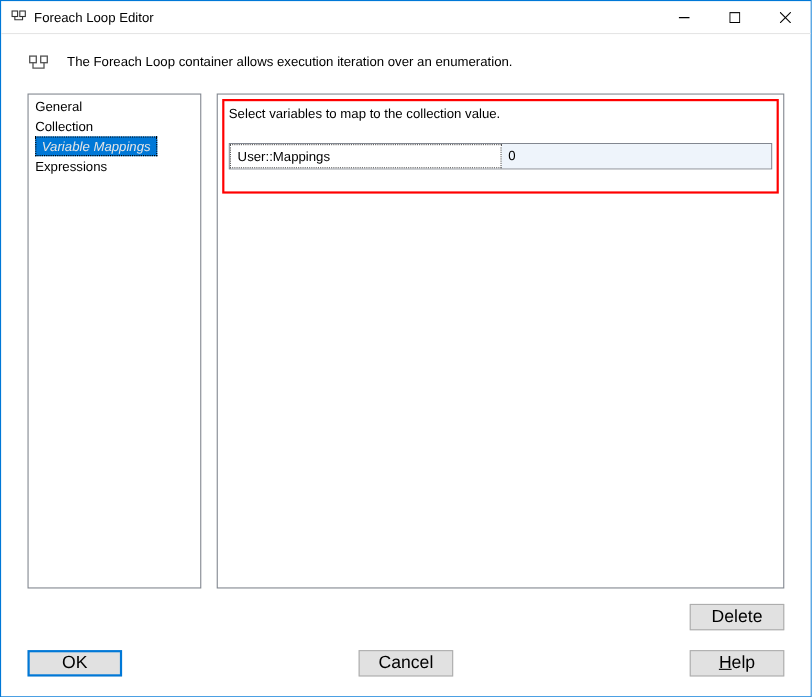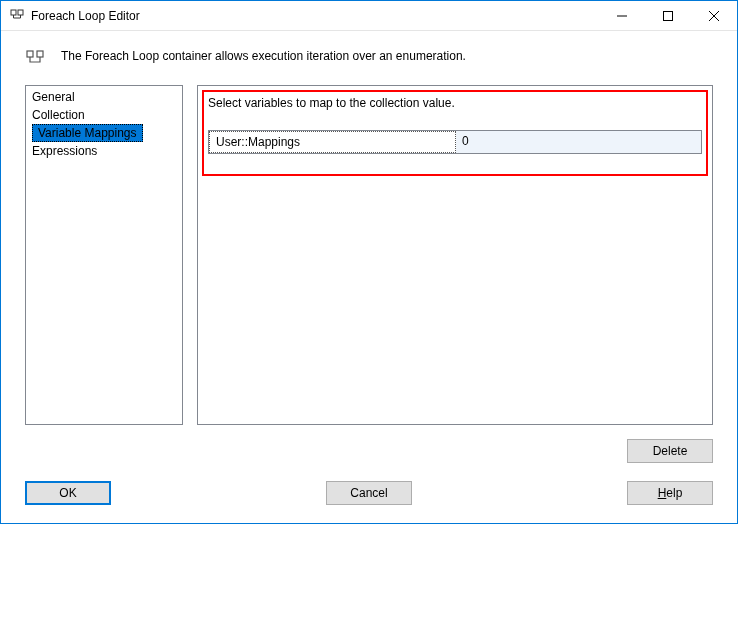--- a/index.html
+++ b/index.html
@@ -12,7 +12,7 @@
   }
   .window {
     width: 738px;
-    height: 524px;
+    height: 634px;
     border: 1px solid #0078d7;
     background: #fff;
     display: flex;

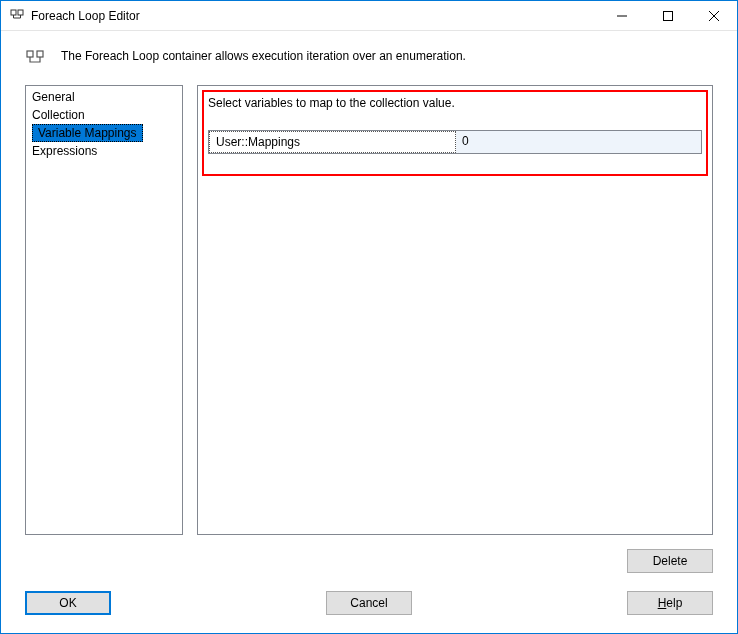--- a/index.html
+++ b/index.html
@@ -63,11 +63,12 @@
   }
   .nav-item.selected {
     background: #0078d7;
-    color: #000000;
+    color: #e5e5e5;
     border: 1px dotted #000;
     padding: 0 5px;
     display: inline-block;
     margin-left: 0;
+    font-style: italic;
   }
   .nav-item-wrap { padding: 0 6px; }
   .main-panel {

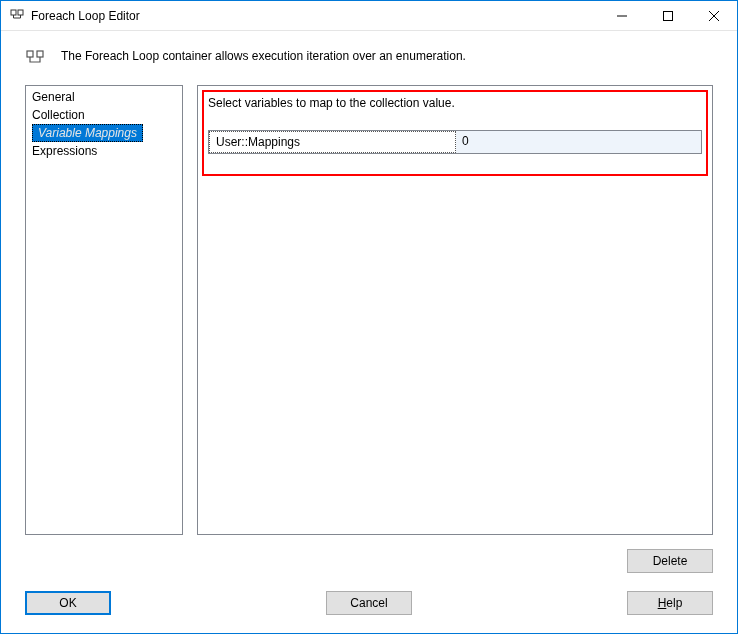--- a/index.html
+++ b/index.html
@@ -125,7 +125,7 @@
     background: #e1e1e1;
     border: 1px solid #adadad;
     font-family: inherit;
-    font-size: 12px;
+    font-size: 16px;
     cursor: default;
   }
   button.win.default {

